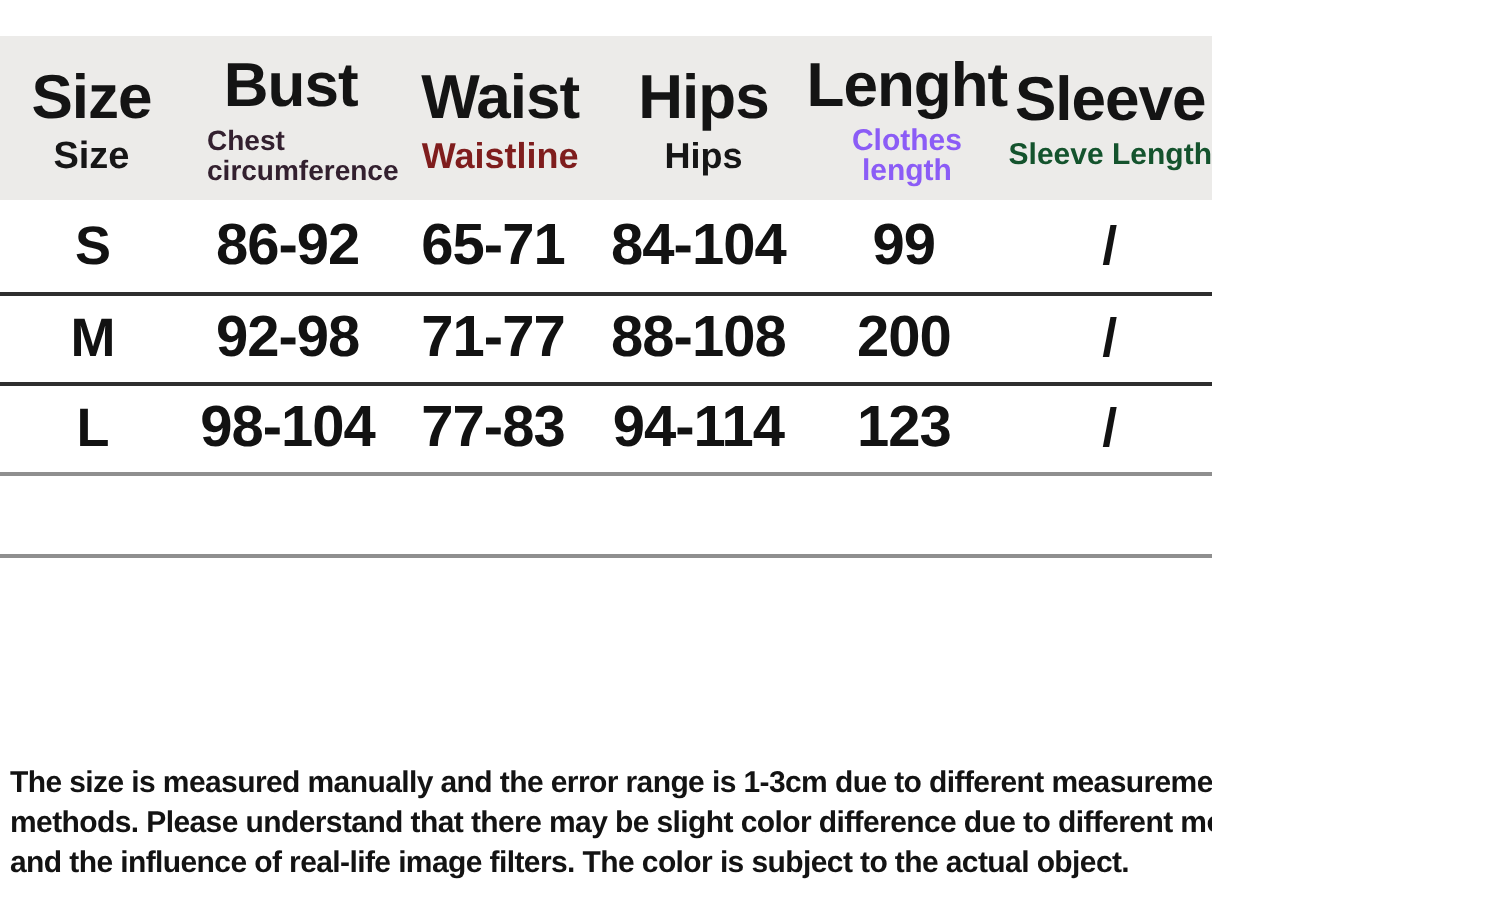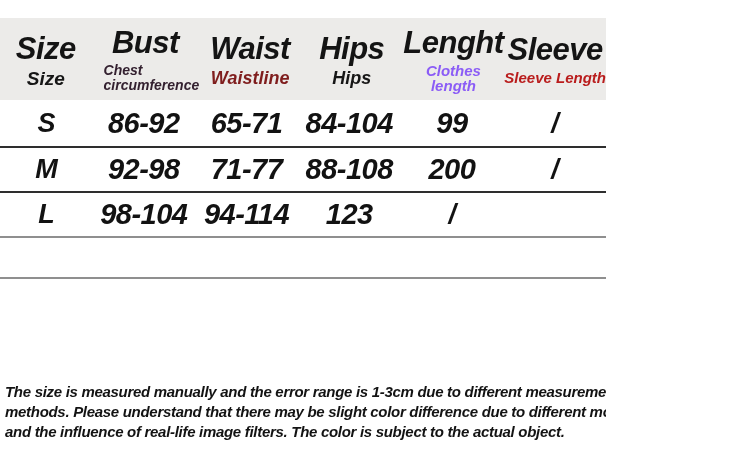--- a/index.html
+++ b/index.html
@@ -16,7 +16,6 @@
     overflow: hidden;
     font-weight: bold;
     color: #141414;
-    font-style: italic;
   }
   .top-spacer { height: 18px; }
 

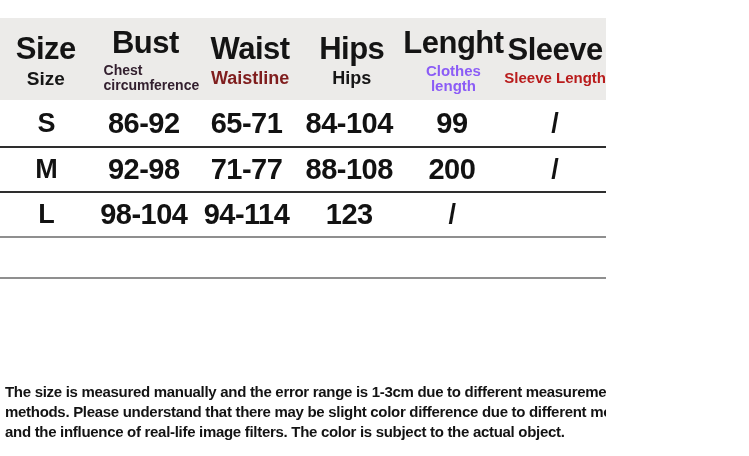--- a/index.html
+++ b/index.html
@@ -49,7 +49,7 @@
   .c2 .header-sub { font-size: 18px; line-height: 19px; color: #7f1d1d; }
   .c3 .header-sub { font-size: 18px; line-height: 19px; color: #161616; }
   .c4 .header-sub { font-size: 15px; color: #8b5cf6; }
-  .c5 .header-sub { font-size: 15px; color: #b91c1c; }
+  .c5 .header-sub { font-size: 15px; color: #14532d; }
 
   
   .chart-row {

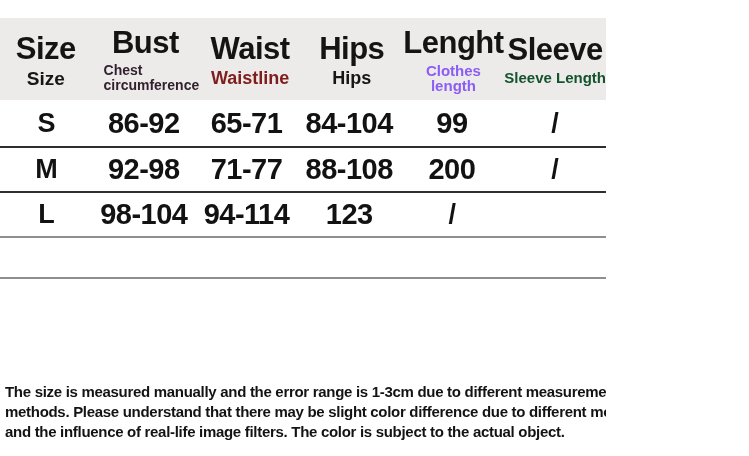--- a/index.html
+++ b/index.html
@@ -141,6 +141,7 @@
   <div class="chart-row row-l">
     <div class="cell size-label">L</div>
     <div class="cell">98-104</div>
+    <div class="cell">77-83</div>
     <div class="cell">94-114</div>
     <div class="cell">123</div>
     <div class="cell slash">/</div>

